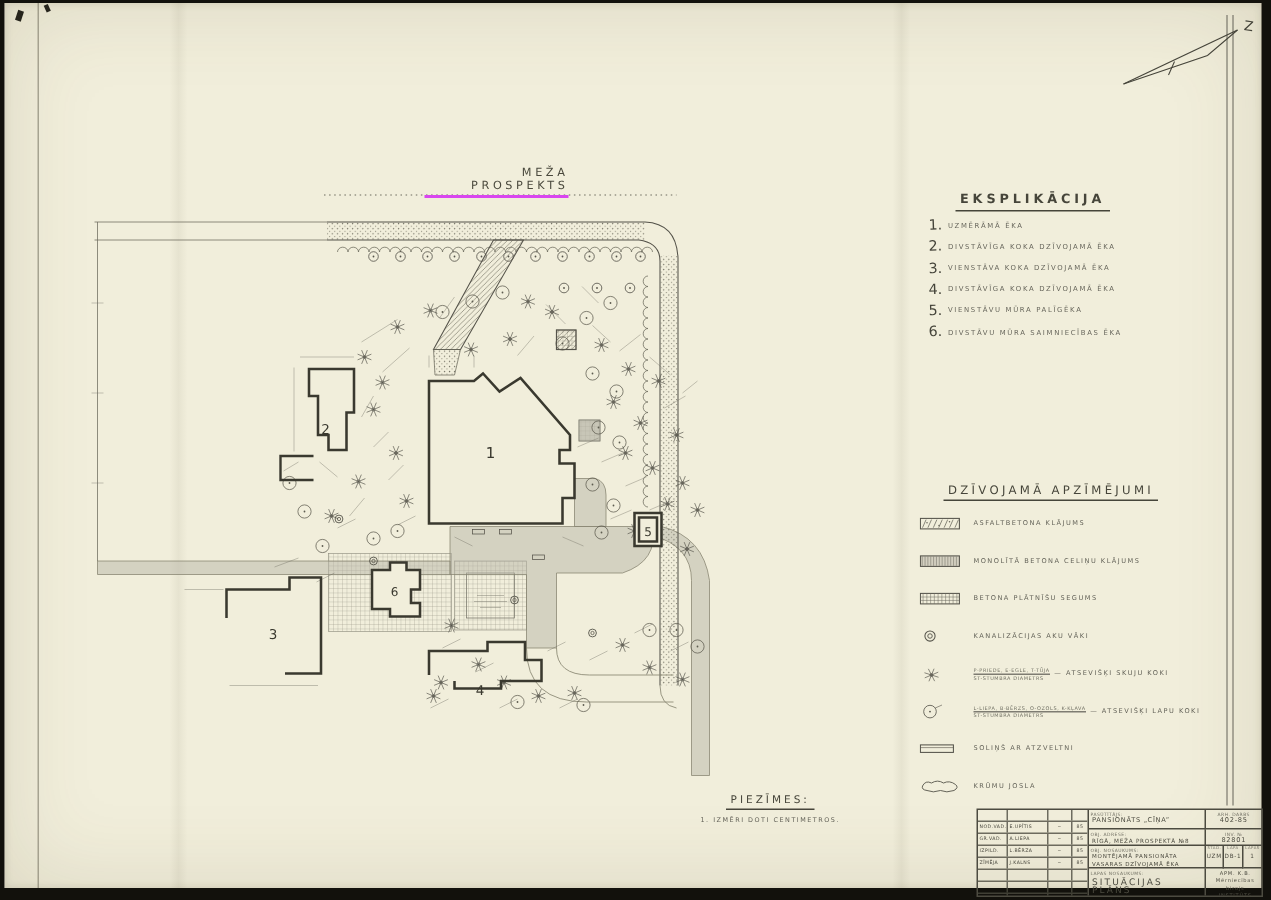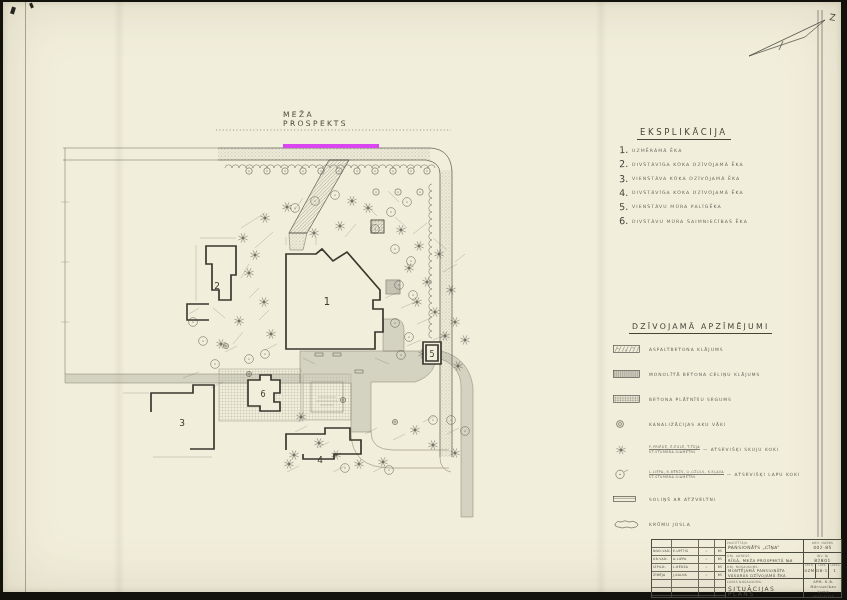--- a/index.html
+++ b/index.html
@@ -13,8 +13,8 @@
   .s1{left:8px;top:5px;width:4px;height:7px;transform:rotate(18deg);}
   .s2{left:27px;top:1px;width:3px;height:5px;transform:rotate(-24deg);}
   svg.plan{position:absolute;left:0;top:0;}
-  .street-label{position:absolute;left:280px;top:108px;width:96px;text-align:left;
-    font-size:7.5px;letter-spacing:2.4px;color:#4a493d;border-bottom:4px solid #d946ef;padding-bottom:16px;}
+  .street-label{position:absolute;left:280px;top:108px;width:96px;text-align:right;
+    font-size:7.5px;letter-spacing:2.4px;color:#4a493d;border-bottom:2px solid #d946ef;padding-bottom:2px;}
   .north{position:absolute;left:738px;top:4px;}
   
   .expl{position:absolute;left:616px;top:118px;width:165px;}

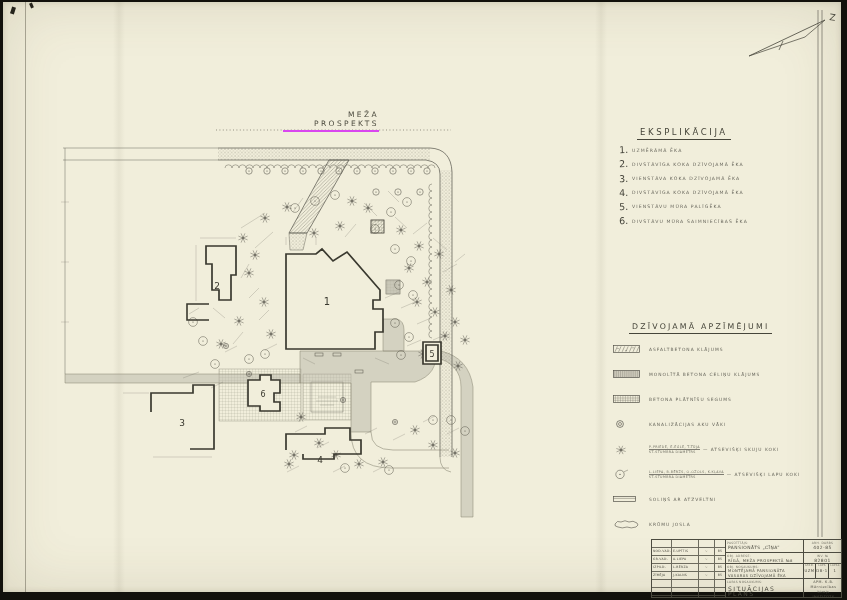--- a/index.html
+++ b/index.html
@@ -20,7 +20,7 @@
   .expl{position:absolute;left:616px;top:118px;width:165px;}
   .expl h2, .legend h2, .notes h3{font-weight:normal;margin:0;color:#46453a;
     border-bottom:0.9px solid #46453a;display:inline-block;padding:0 3px 2px 3px;}
-  .expl h2{font-size:8.5px;letter-spacing:2.6px;margin-left:18px;}
+  .expl h2{font-size:8.5px;letter-spacing:2.6px;margin-left:18px;font-weight:bold;}
   .expl-row{display:flex;align-items:flex-start;margin-top:5.2px;}
   .expl-row .num{width:13px;font-size:9.5px;line-height:9px;color:#45443a;transform:rotate(-2deg);}
   .expl-row .txt{font-size:4.6px;letter-spacing:1.1px;padding-top:2.5px;color:#55544730;color:#54534a;opacity:.88;}

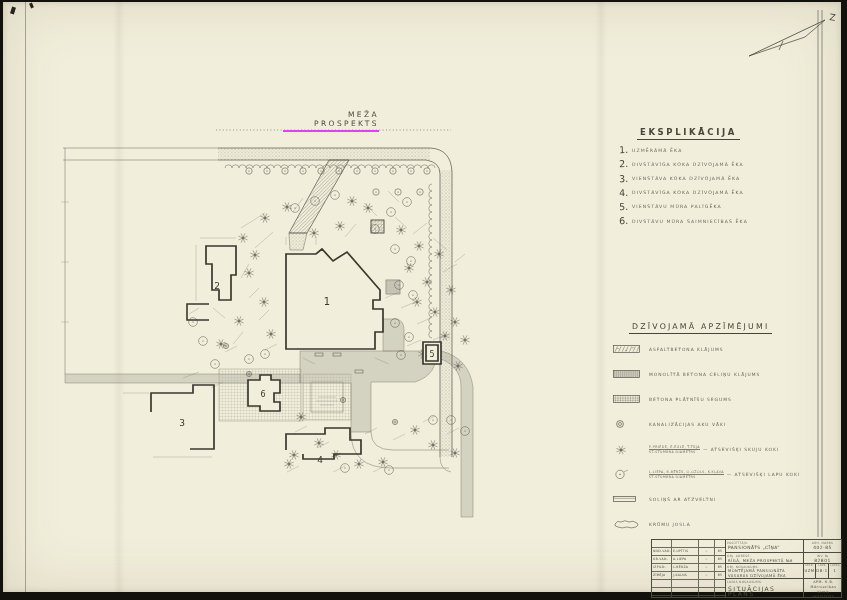--- a/index.html
+++ b/index.html
@@ -478,6 +478,10 @@
       </div>
   </section>
 
+  <section class="notes">
+    <h3>PIEZĪMES:</h3>
+    <div class="note-line">1. IZMĒRI DOTI CENTIMETROS.</div>
+  </section>
 
   <div class="tblock">
     <div class="tb bR" style="left:0;top:0;width:74px;height:57px;">

